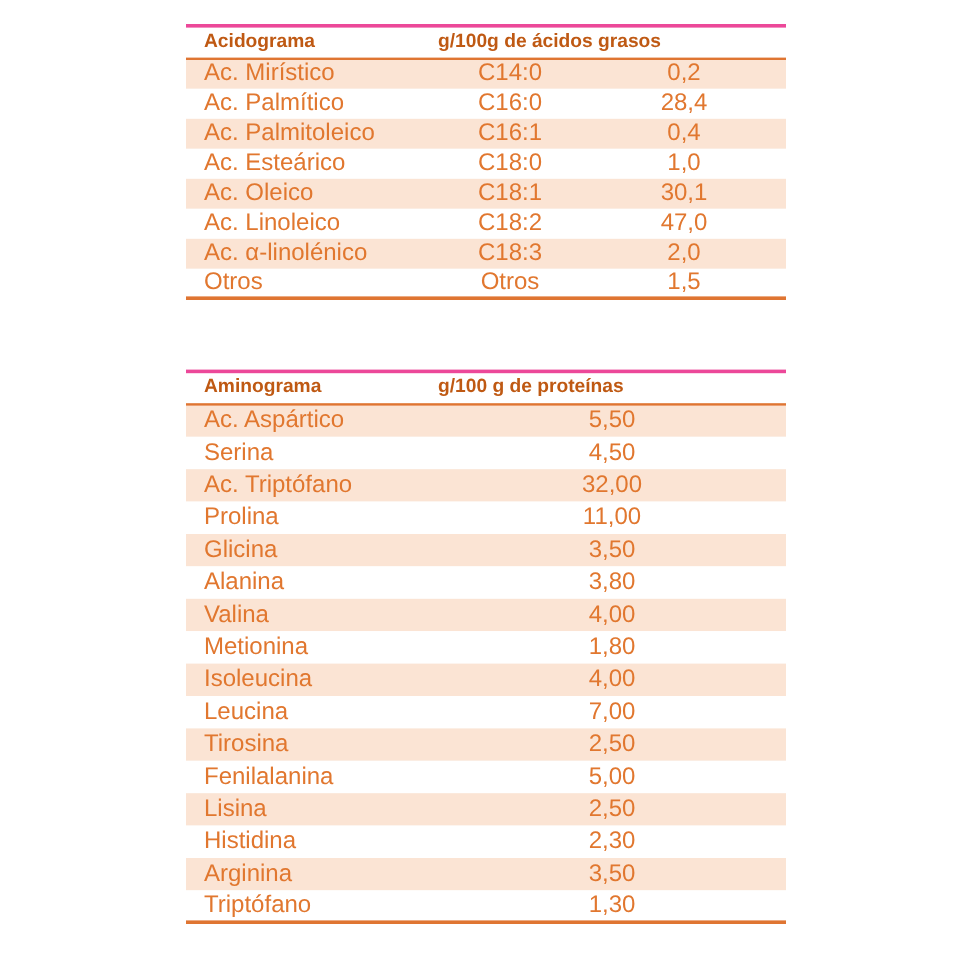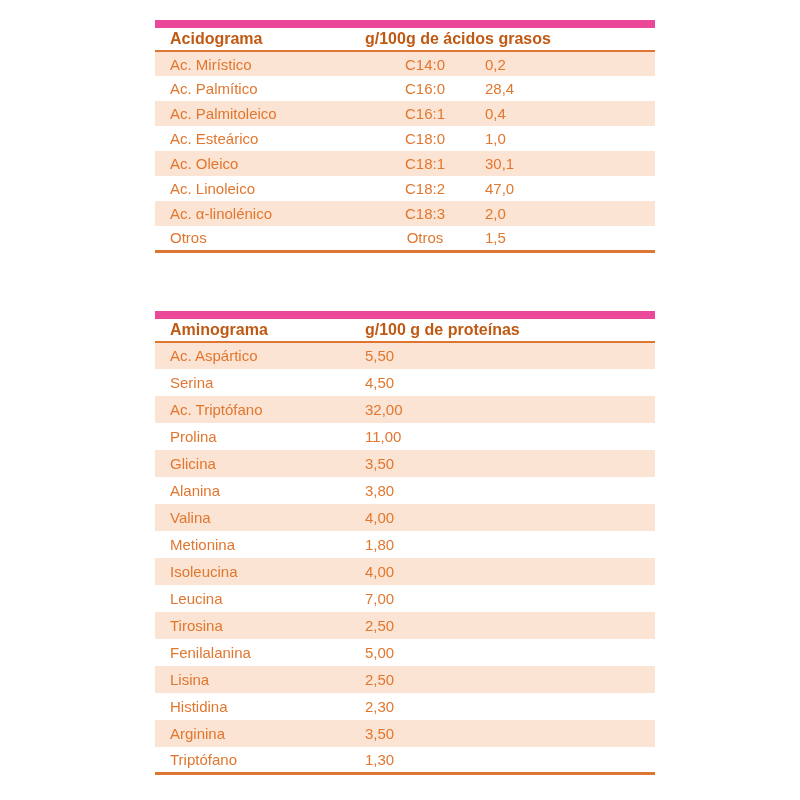--- a/index.html
+++ b/index.html
@@ -16,7 +16,7 @@
     table-layout: fixed;
     width: 500px;
     margin-left: 155px;
-    border-top: 8px solid #ec4899;
+    border-top: 3px solid #ec4899;
     border-bottom: 3px solid #df7532;
   }
   #acidograma-table { margin-top: 20px; }

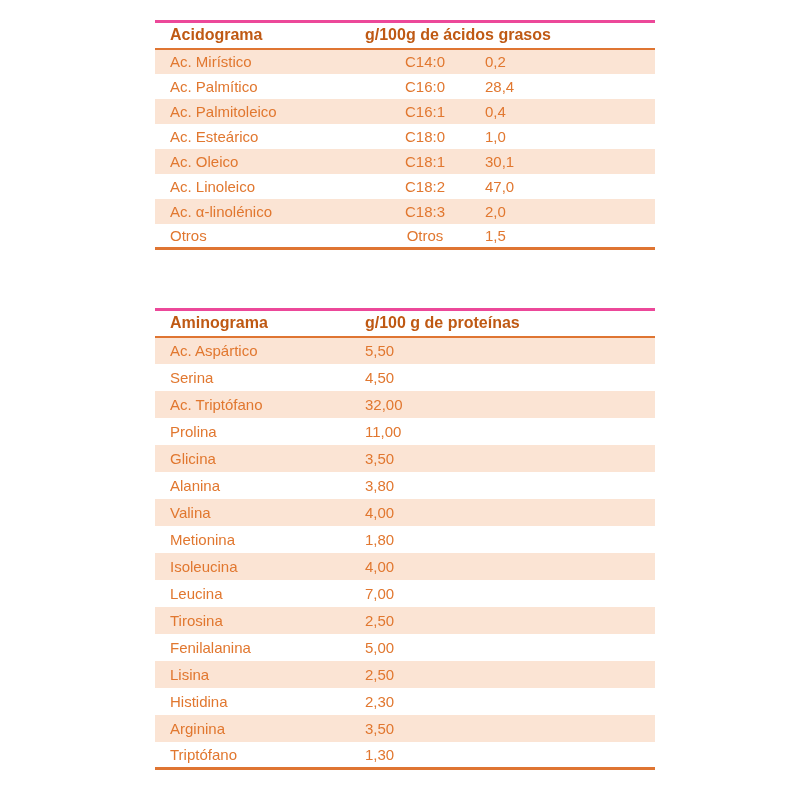--- a/index.html
+++ b/index.html
@@ -33,7 +33,7 @@
   }
   table.data-table td {
     color: #e1772f;
-    font-size: 15px;
+    font-size: 20px;
     height: 25px;
     white-space: nowrap;
     vertical-align: middle;

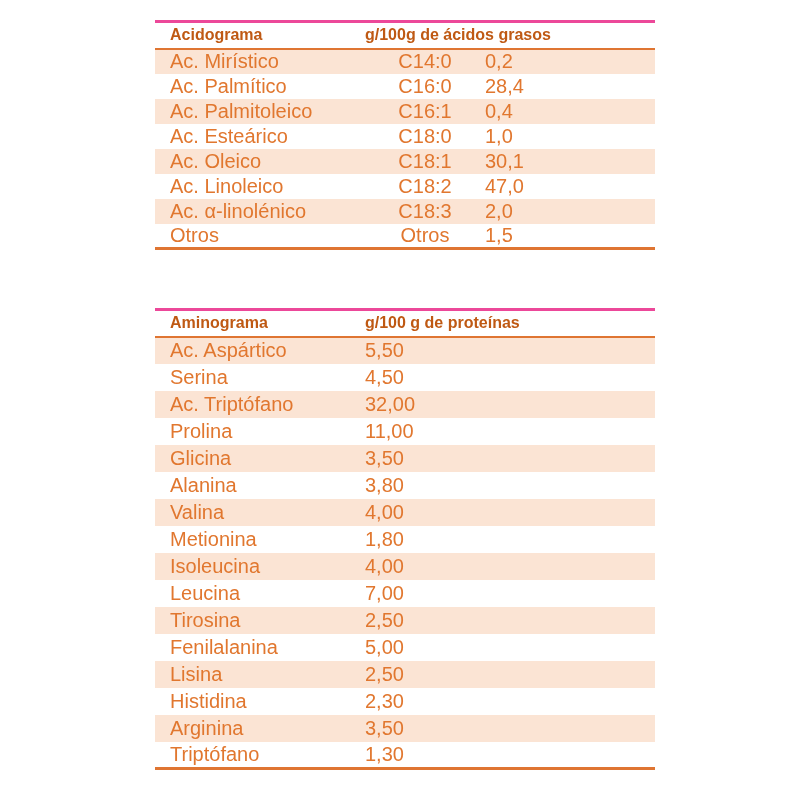--- a/index.html
+++ b/index.html
@@ -42,7 +42,7 @@
 
   .col-name   { text-align: left; padding-left: 15px; }
   .col-code   { text-align: center; }
-  .col-value  { text-align: left; }
+  .col-value  { text-align: center; }
   th.unit-hdr { text-align: left; }
 
   

